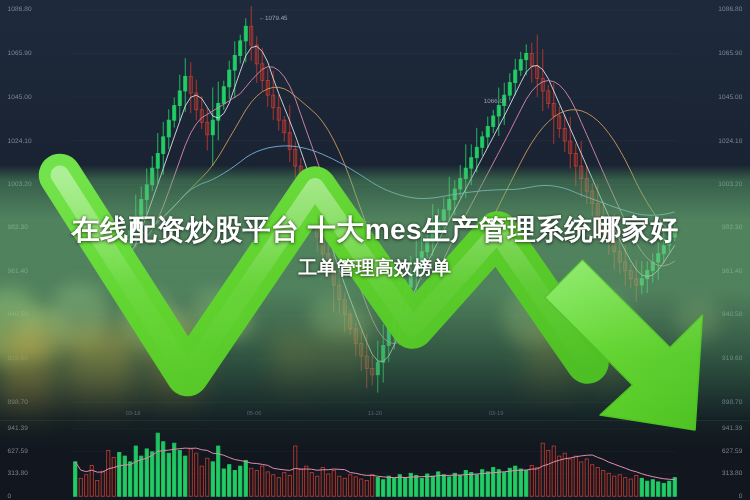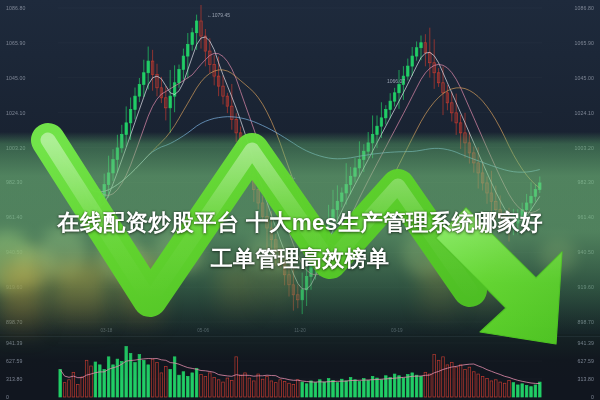--- a/index.html
+++ b/index.html
@@ -87,7 +87,6 @@
     text-shadow:0 1px 3px rgba(0,0,0,0.55), 0 0 2px rgba(0,0,0,0.4);
     letter-spacing:0.3px;
     white-space:nowrap;
-    margin-top:39px;
   }
   .headline.l1 { top:168px; font-size:22.5px; }
   .headline.l2 { top:205px; font-size:22px; }

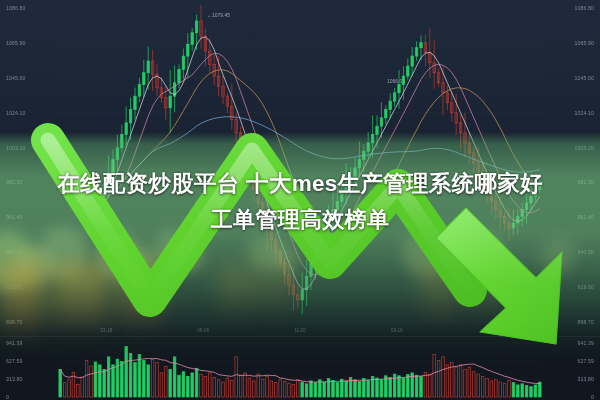--- a/index.html
+++ b/index.html
@@ -89,7 +89,7 @@
     white-space:nowrap;
   }
   .headline.l1 { top:168px; font-size:22.5px; }
-  .headline.l2 { top:205px; font-size:22px; }
+  .headline.l2 { top:205px; font-size:15px; }
 </style>
 </head>
 <body>

